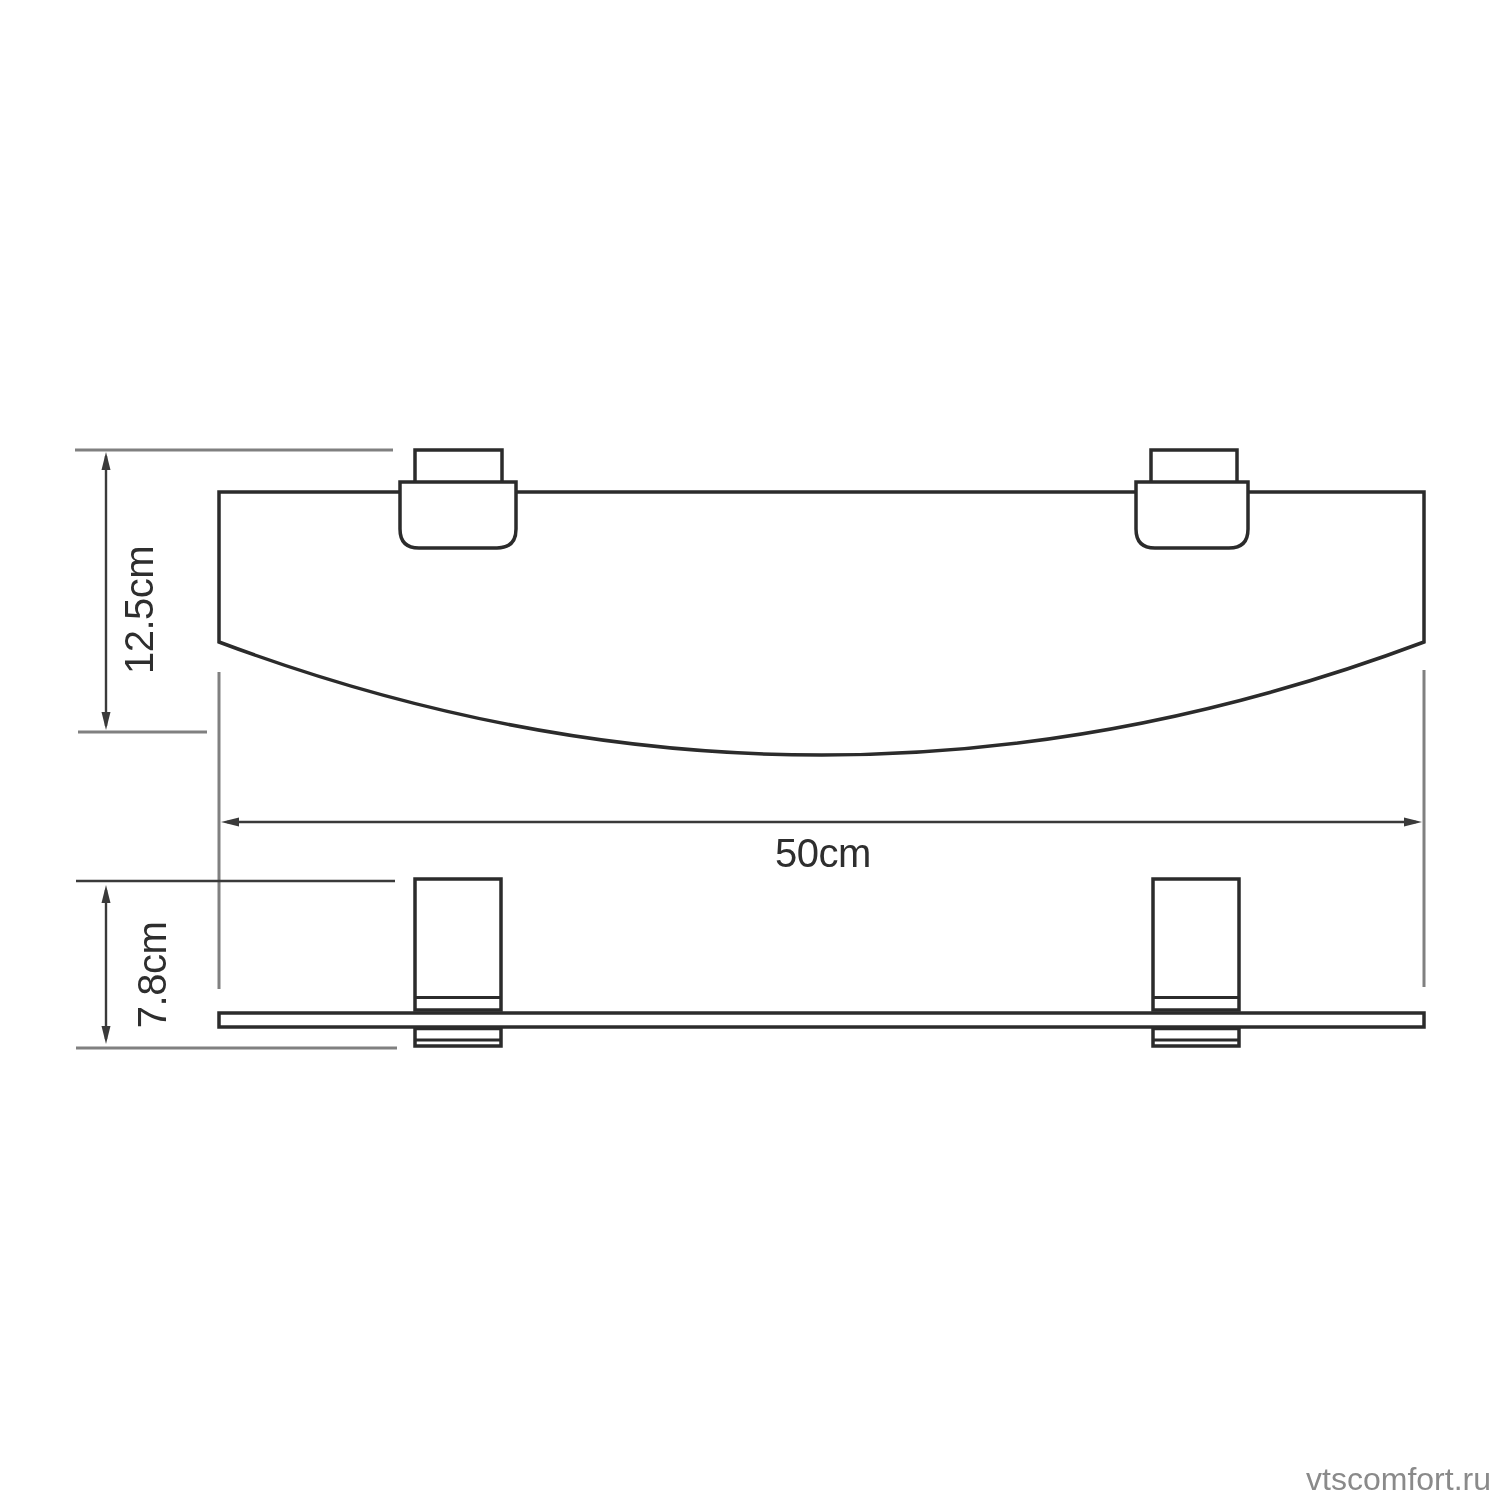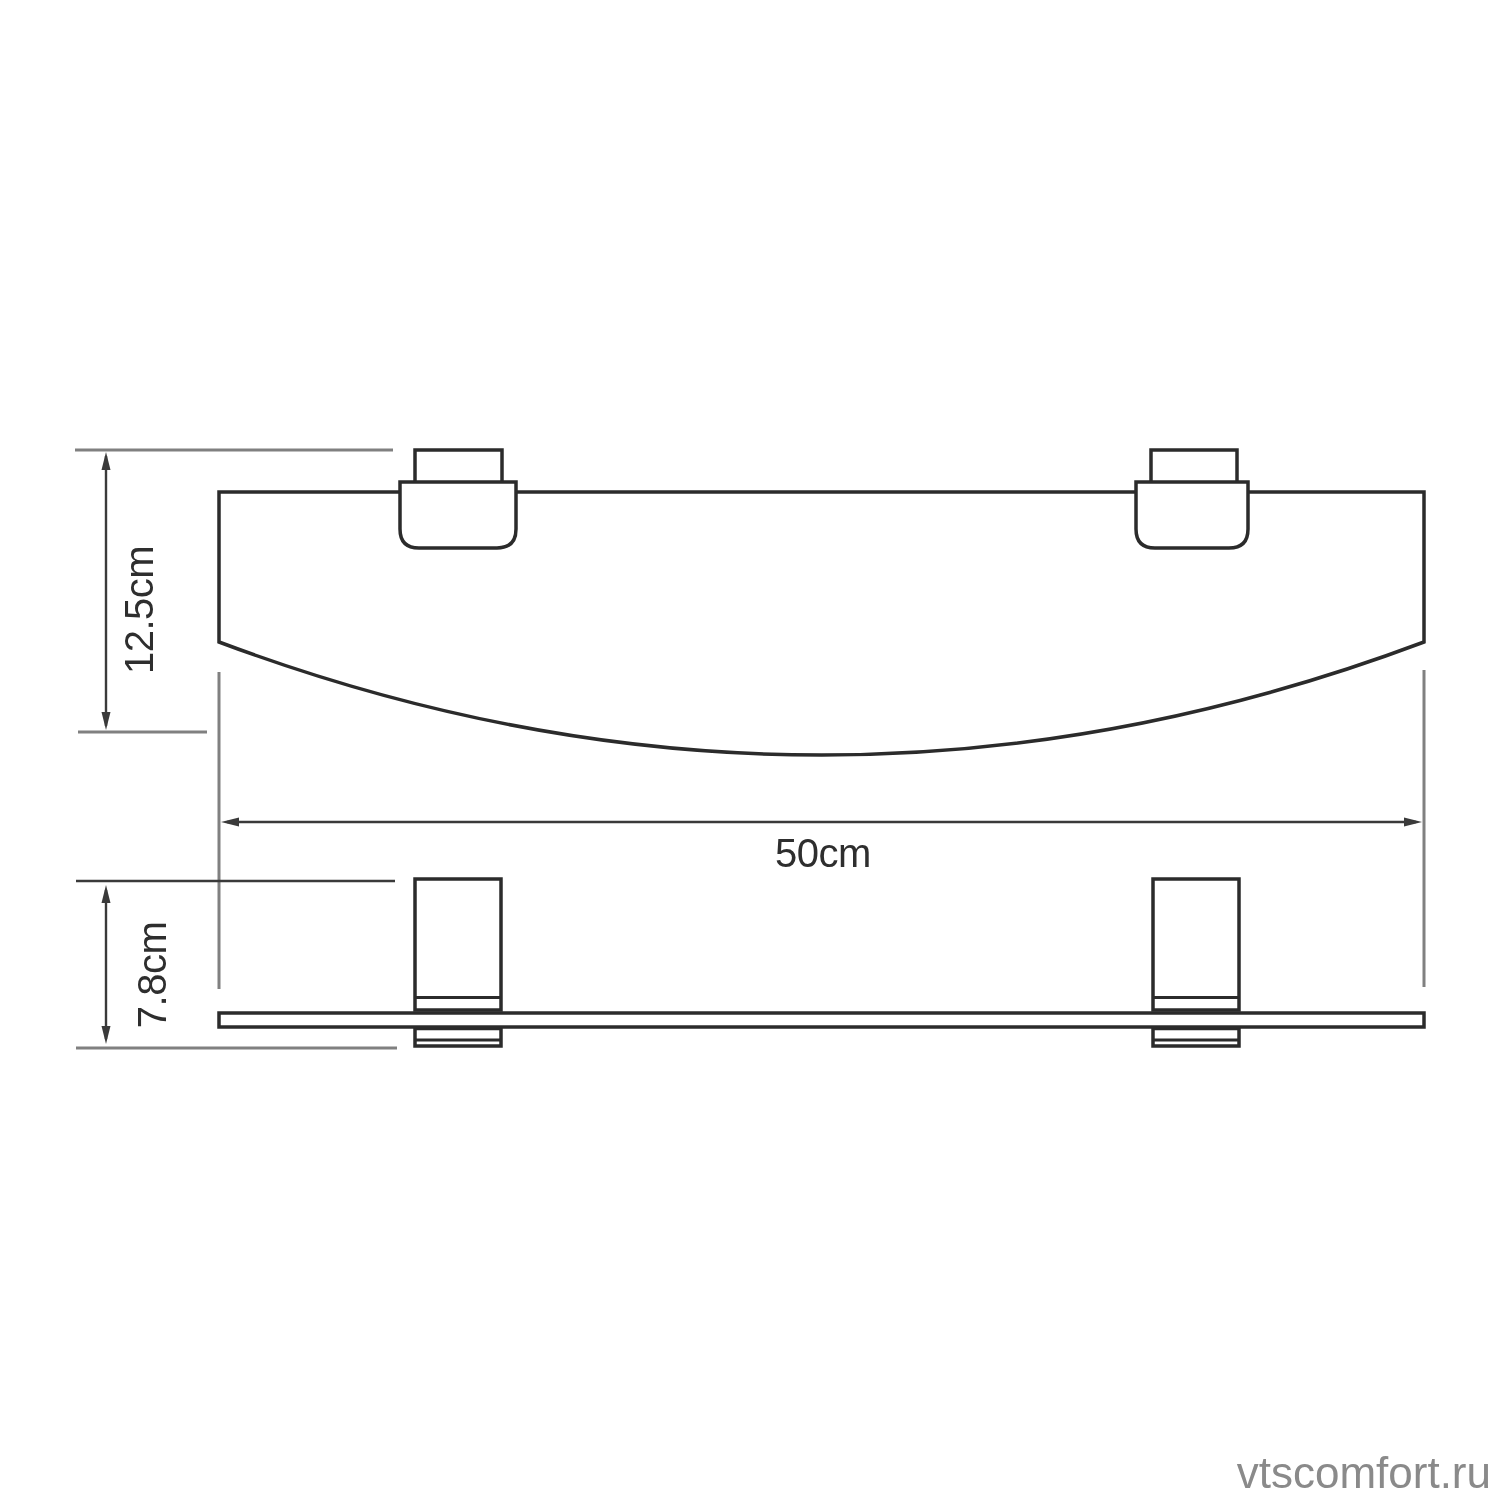--- a/index.html
+++ b/index.html
@@ -61,7 +61,7 @@
     right: 9px;
     bottom: 2px;
     font-family: "Liberation Sans", sans-serif;
-    font-size: 44px;
+    font-size: 32px;
     color: var(--watermark, #8a8a8a);
     letter-spacing: 0px;
     user-select: none;

